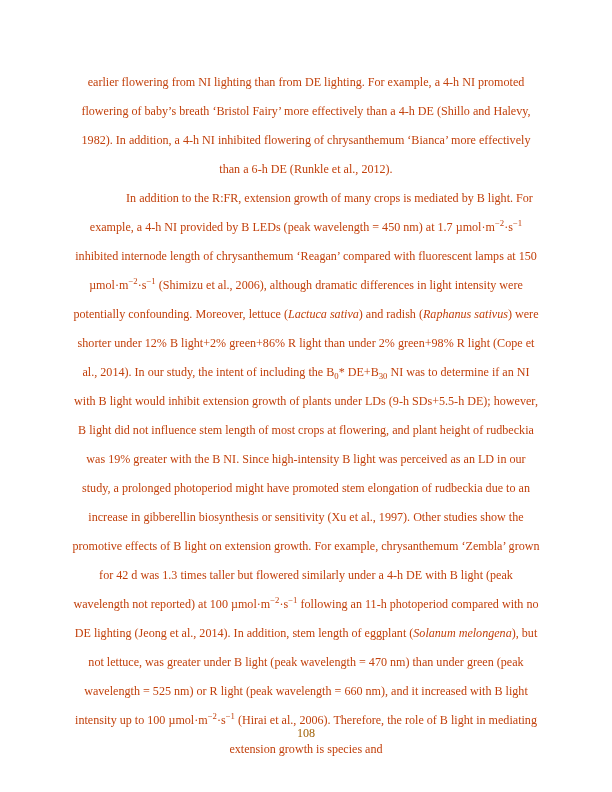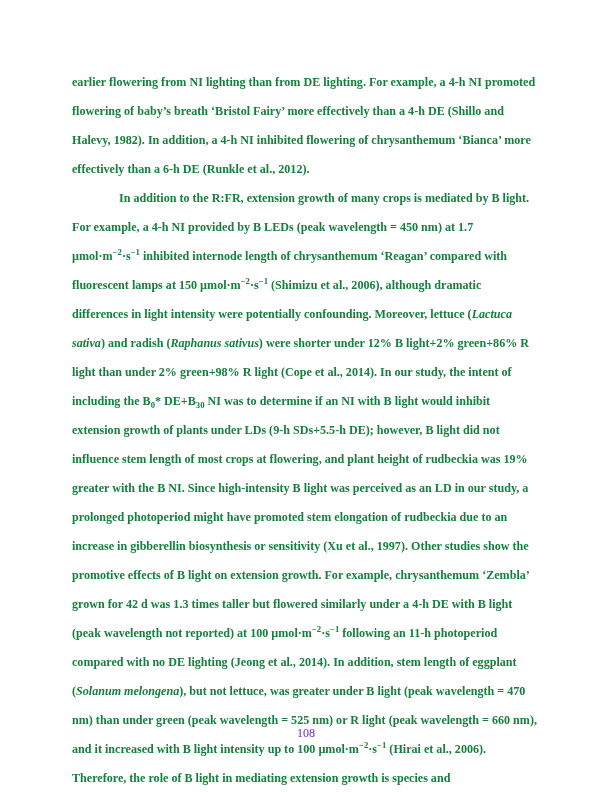--- a/index.html
+++ b/index.html
@@ -30,10 +30,9 @@
     margin: 0;
     font-size: 12.1px;
     line-height: 29px;
-    text-align: left;
+    text-align: center;
     text-indent: 0;
-    color: #15803d;
-    font-weight: bold;
+    color: #c2410c;
     -webkit-font-smoothing: antialiased;
   }
   .para.indent {

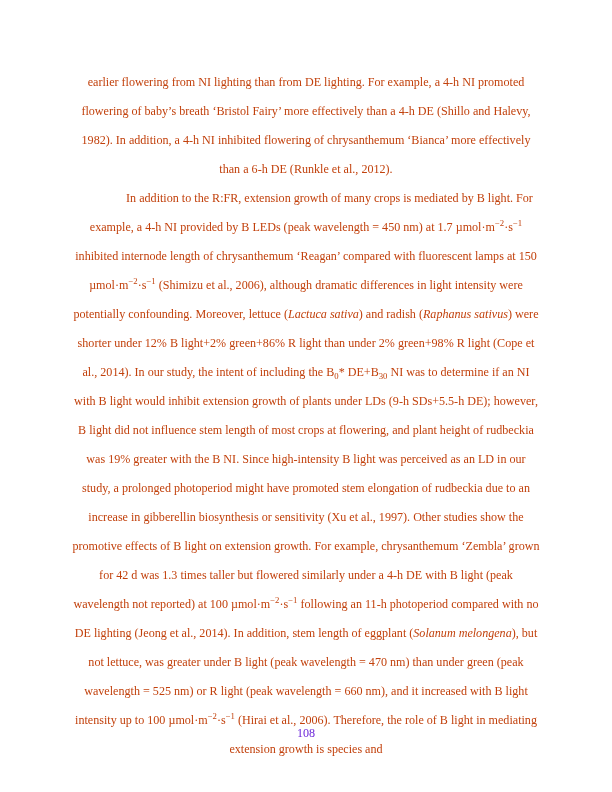--- a/index.html
+++ b/index.html
@@ -59,7 +59,7 @@
     text-align: center;
     font-size: 12.1px;
     line-height: 16px;
-    color: #6d28d9;
+    color: #a16207;
   }
 </style>
 </head>

